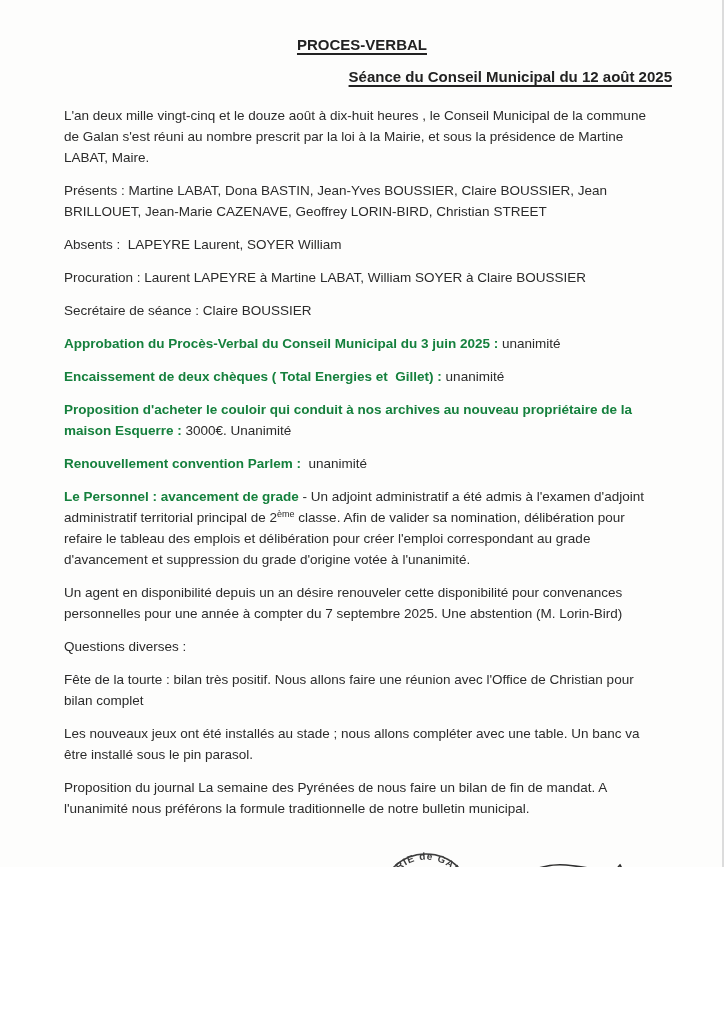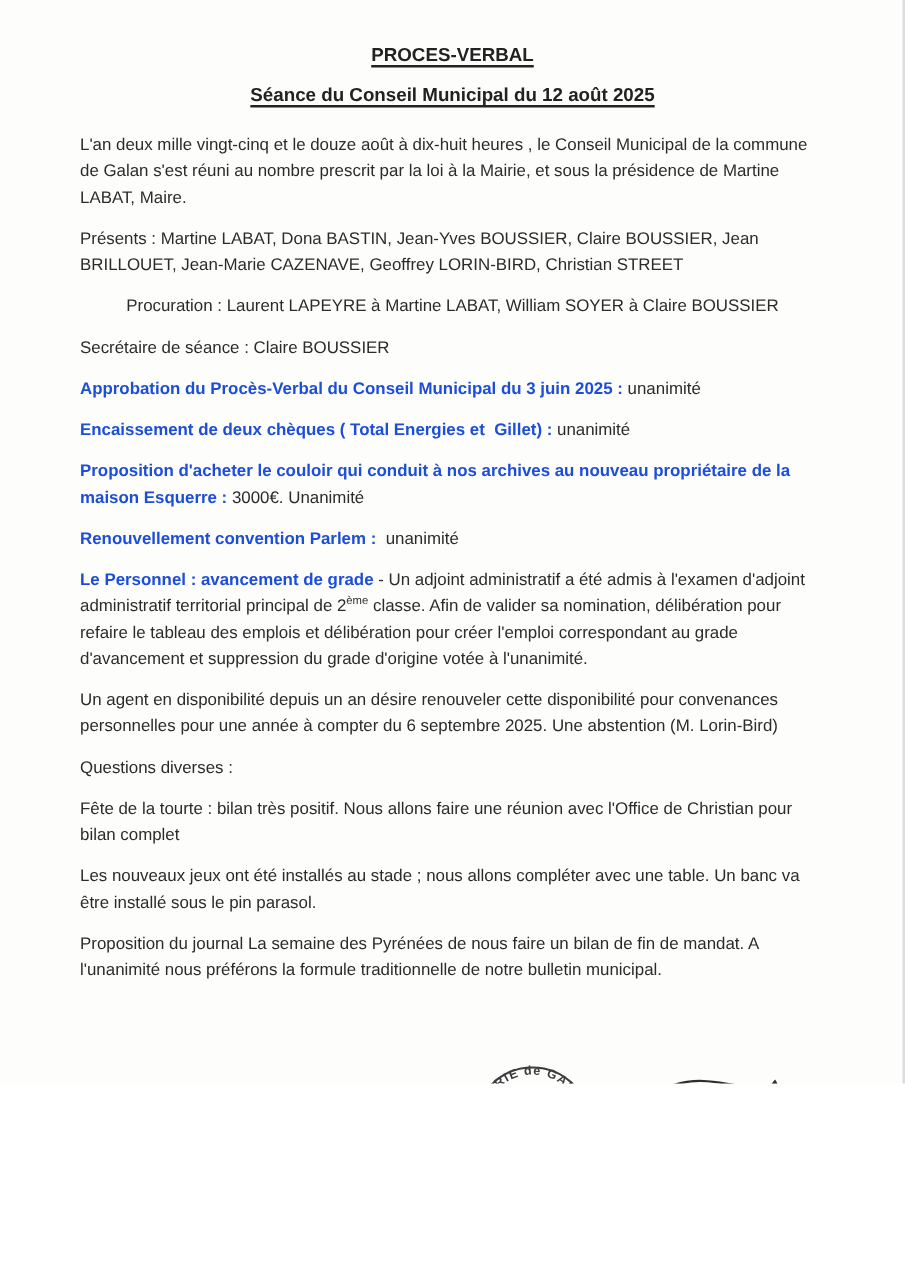--- a/index.html
+++ b/index.html
@@ -28,7 +28,7 @@
     text-underline-offset:3px;
   }
   .title{margin-bottom:11px;}
-  .subtitle{margin-bottom:18px;}
+  .subtitle{margin-bottom:18px;text-align:right;}
   .para{
     font-size:13.5px;
     line-height:21px;

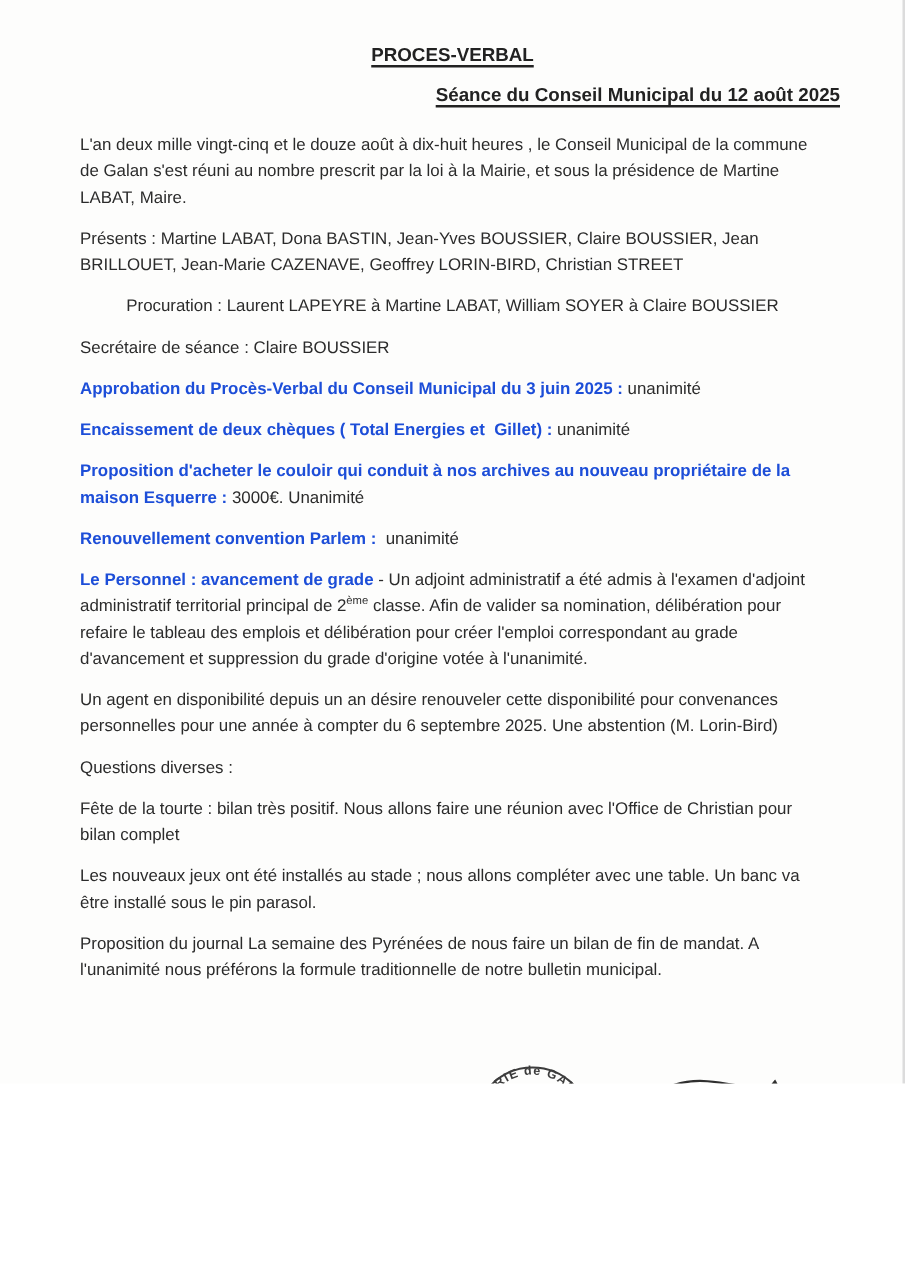--- a/index.html
+++ b/index.html
@@ -71,6 +71,7 @@
 
   <p class="para g3">L'an deux mille vingt-cinq et le douze août à dix-huit heures , le Conseil Municipal de la commune de Galan s'est réuni au nombre prescrit par la loi à la Mairie, et sous la présidence de Martine LABAT, Maire.</p>
   <p class="para g4">Présents : Martine LABAT, Dona BASTIN, Jean-Yves BOUSSIER, Claire BOUSSIER, Jean BRILLOUET, Jean-Marie CAZENAVE, Geoffrey LORIN-BIRD, Christian STREET</p>
+  <p class="para g7">Absents :  LAPEYRE Laurent, SOYER William</p>
   <p class="para g9">Procuration : Laurent LAPEYRE à Martine LABAT, William SOYER à Claire BOUSSIER</p>
   <p class="para g12">Secrétaire de séance : Claire BOUSSIER</p>
 

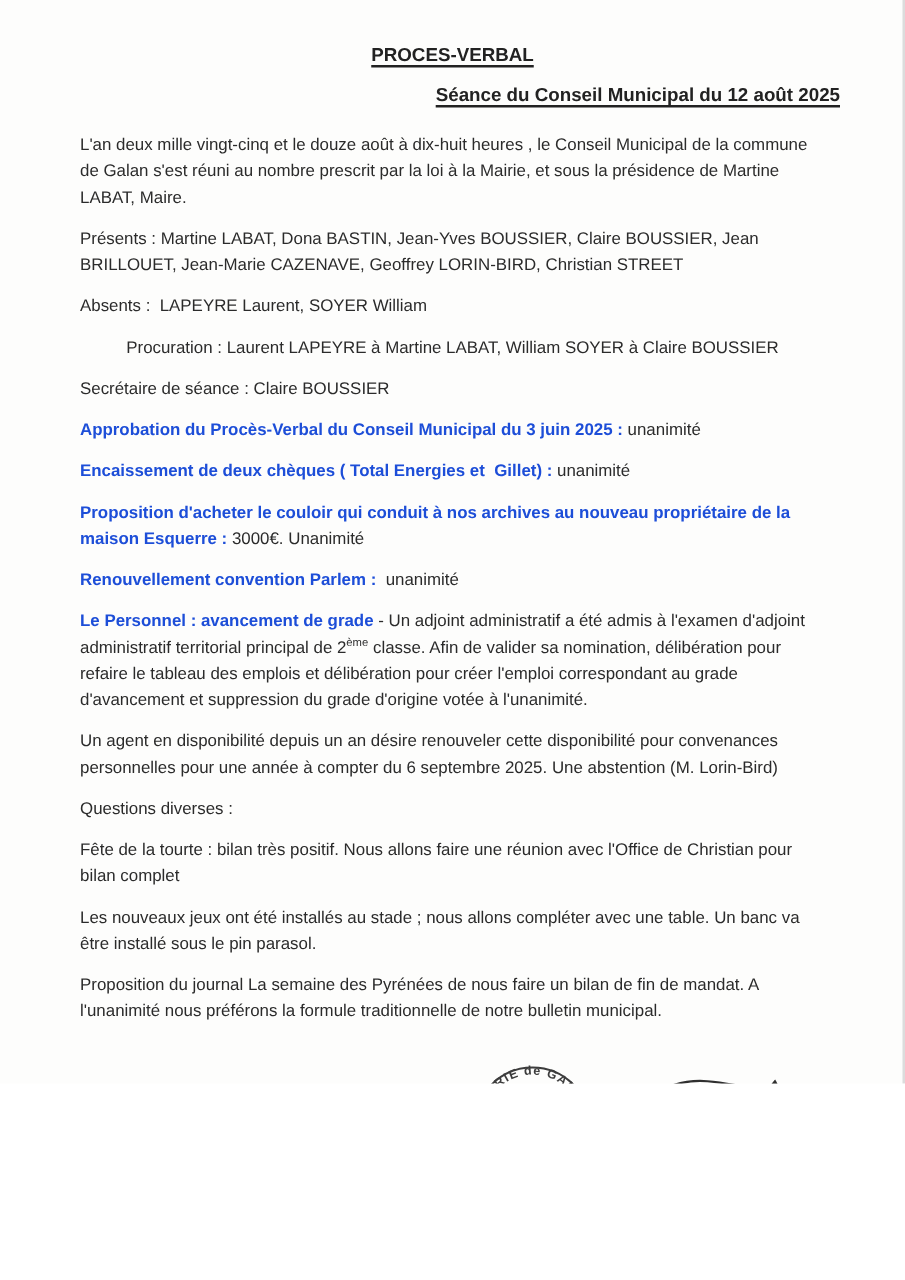--- a/index.html
+++ b/index.html
@@ -45,7 +45,7 @@
   .g6{margin-bottom:6px;}
   .g7{margin-bottom:7px;}
   .g8{margin-bottom:8px;}
-  .g9{margin-bottom:9px;text-align:center;}
+  .g9{margin-bottom:9px;}
   .g12{margin-bottom:12px;}
   .signatures{
     position:absolute;

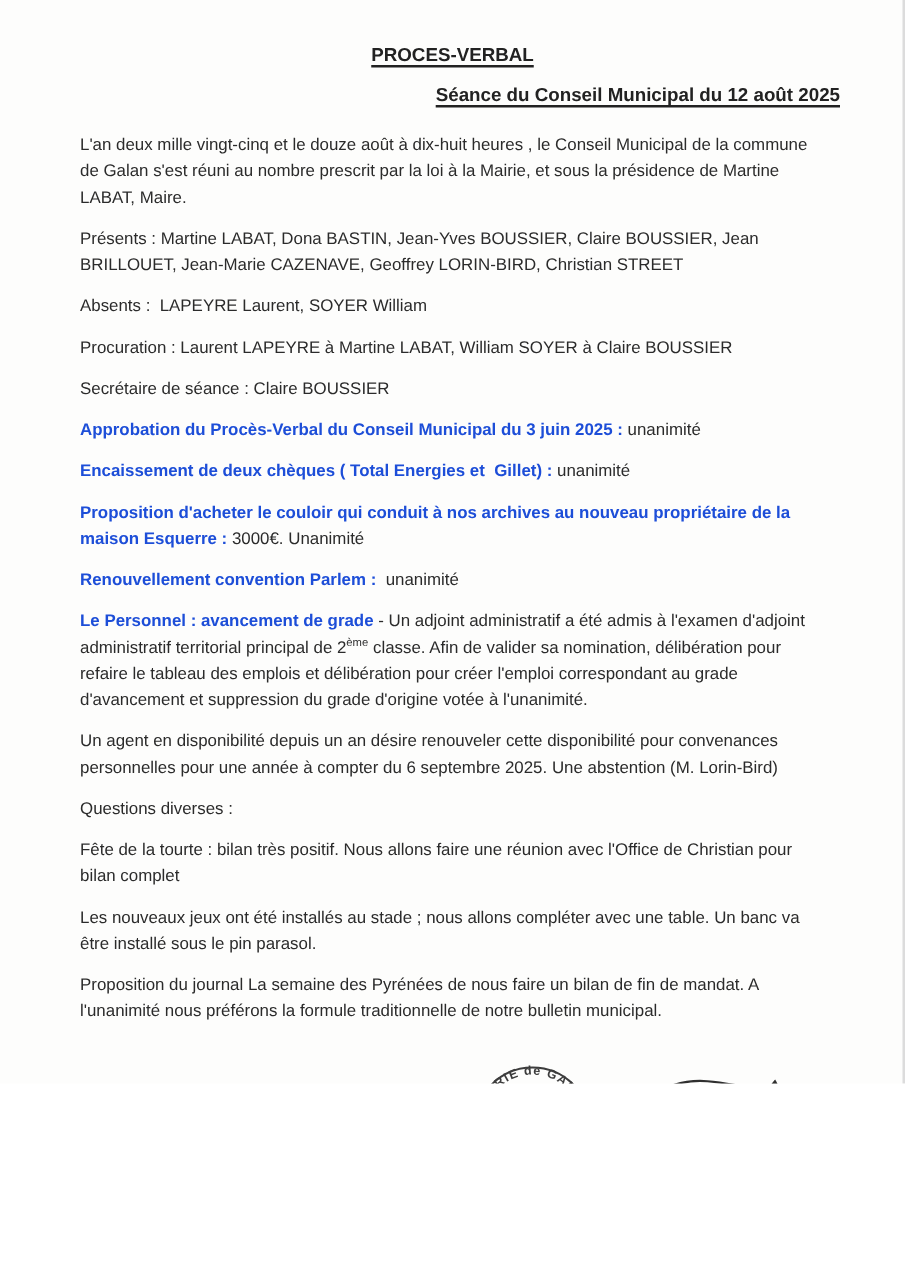--- a/index.html
+++ b/index.html
@@ -36,7 +36,7 @@
     white-space:pre-wrap;
     color:#2b2b2b;
   }
-  .para b{color:#1d4ed8;}
+  .para b{color:#15803d;}
   sup{font-size:9px;line-height:0;}
   .g0{margin-bottom:0;}
   .g3{margin-bottom:3px;}

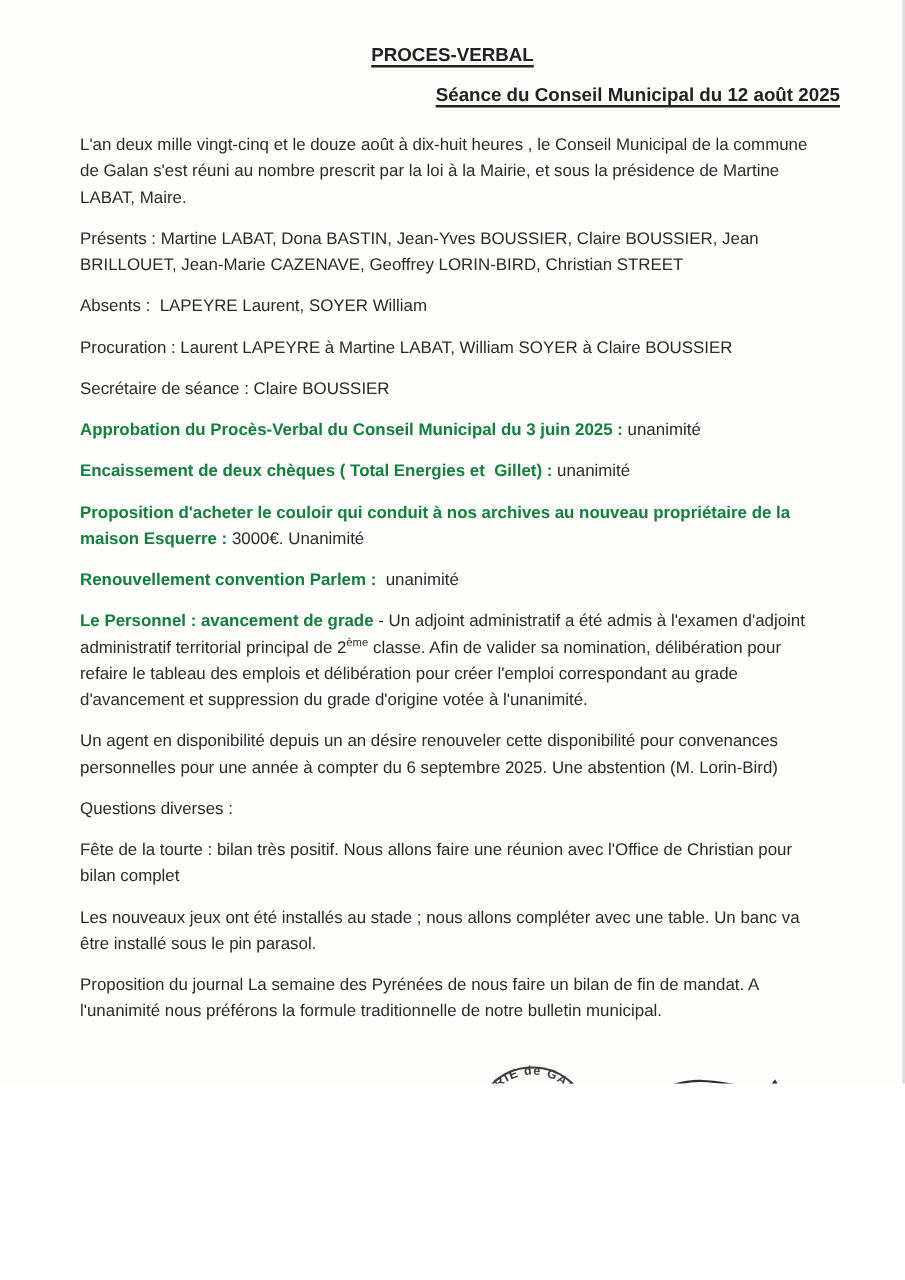--- a/index.html
+++ b/index.html
@@ -81,7 +81,7 @@
   <p class="para g4"><b>Renouvellement convention Parlem :</b><span>  unanimité</span></p>
 
   <p class="para g0"><b>Le Personnel : avancement de grade</b><span> - Un adjoint administratif a été admis à l'examen d'adjoint administratif territorial principal de 2</span><sup>ème</sup><span> classe. Afin de valider sa nomination, délibération pour refaire le tableau des emplois et délibération pour créer l'emploi correspondant au grade d'avancement et suppression du grade d'origine votée à l'unanimité.</span></p>
-  <p class="para g6">Un agent en disponibilité depuis un an désire renouveler cette disponibilité pour convenances personnelles pour une année à compter du 6 septembre 2025. Une abstention (M. Lorin-Bird)</p>
+  <p class="para g6">Un agent en disponibilité depuis un an désire renouveler cette disponibilité pour convenances personnelles pour une année à compter du 7 septembre 2025. Une abstention (M. Lorin-Bird)</p>
 
   <p class="para g5">Questions diverses :</p>
   <p class="para g6">Fête de la tourte : bilan très positif. Nous allons faire une réunion avec l'Office de Christian pour bilan complet</p>

